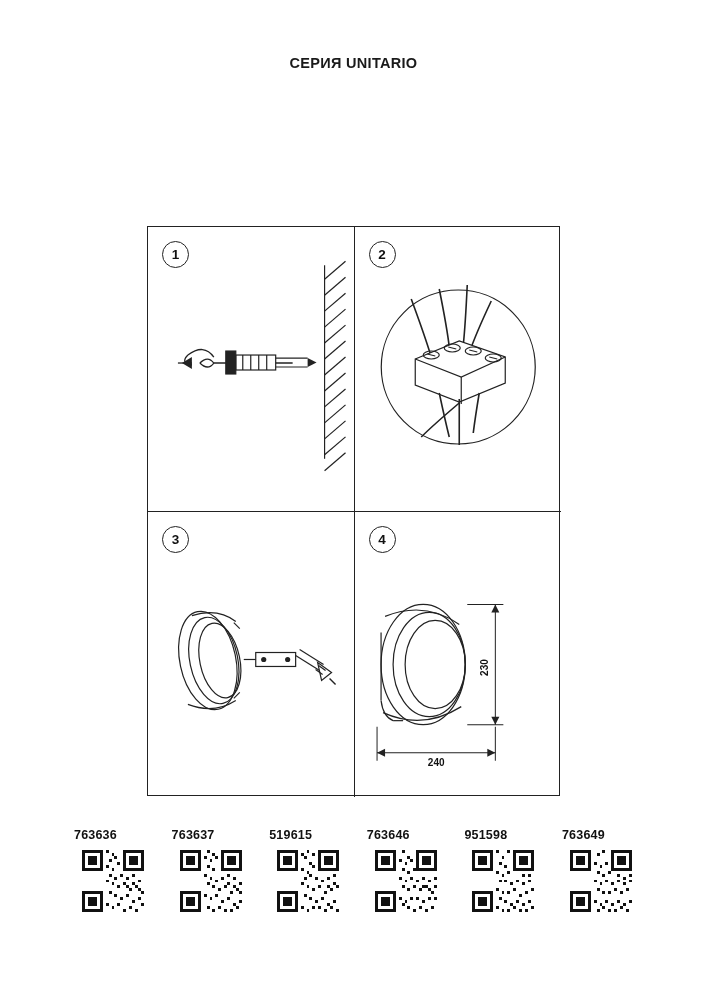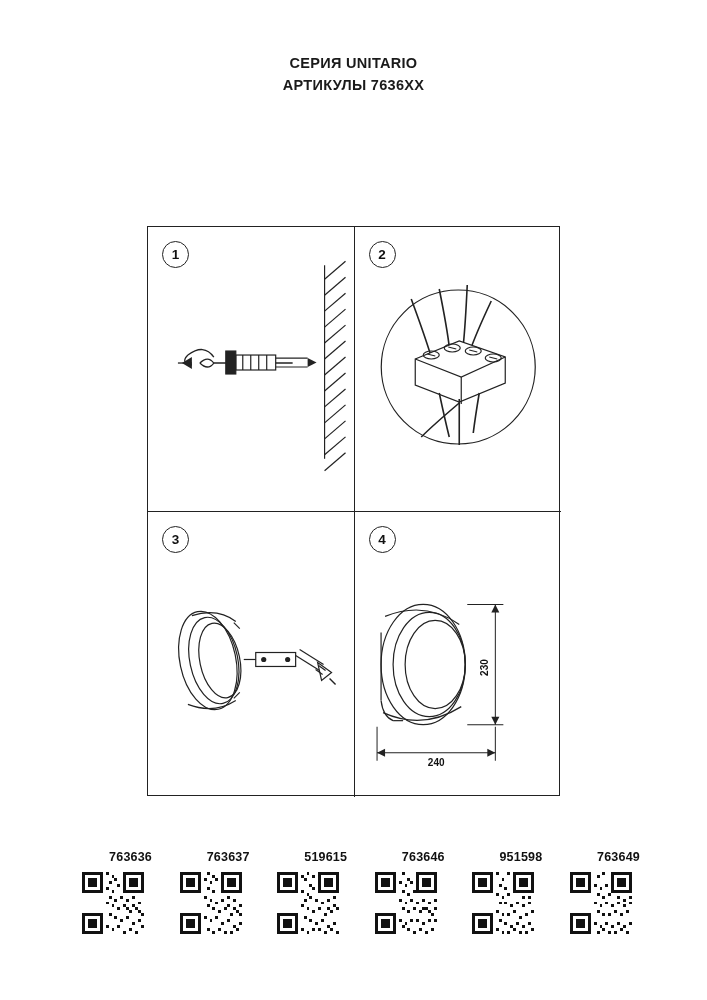--- a/index.html
+++ b/index.html
@@ -132,7 +132,6 @@
 
   <div class="header">
     <div class="series-line">СЕРИЯ UNITARIO</div>
-    <div class="article-line">АРТИКУЛЫ 7636ХХ</div>
   </div>
 
   <div class="title">

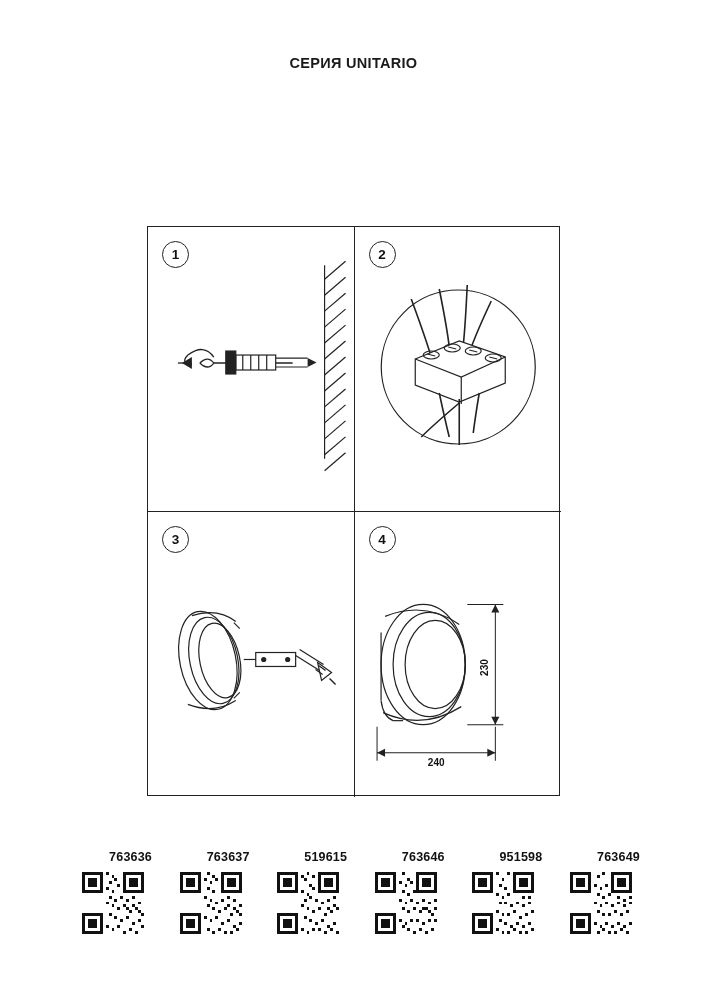--- a/index.html
+++ b/index.html
@@ -107,8 +107,7 @@
   }
   .code-item {
     width: 78px;
-    text-align: right;
-    margin-top: 22px;
+    text-align: left;
   }
   .code-label {
     font-size: 12.5px;

